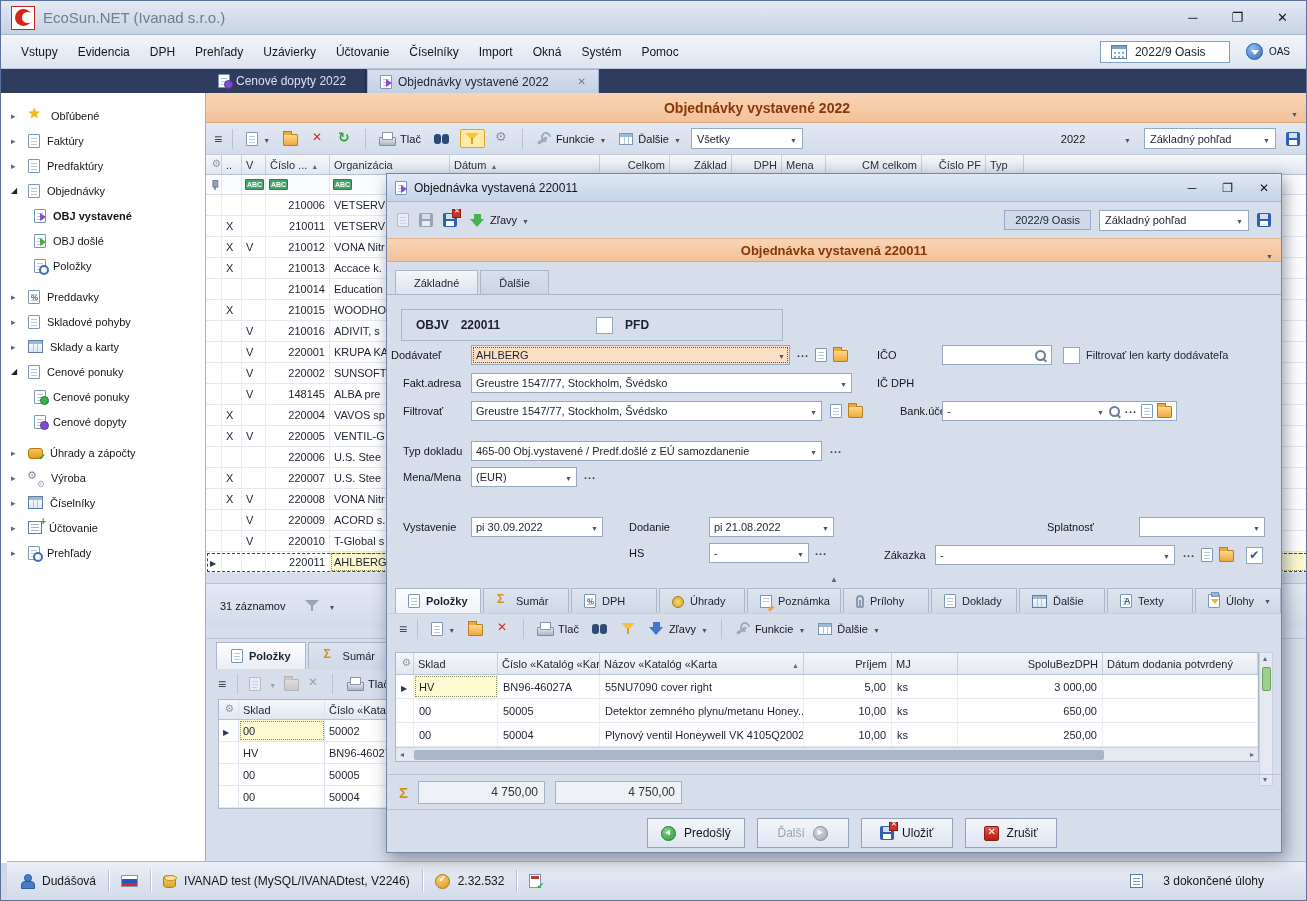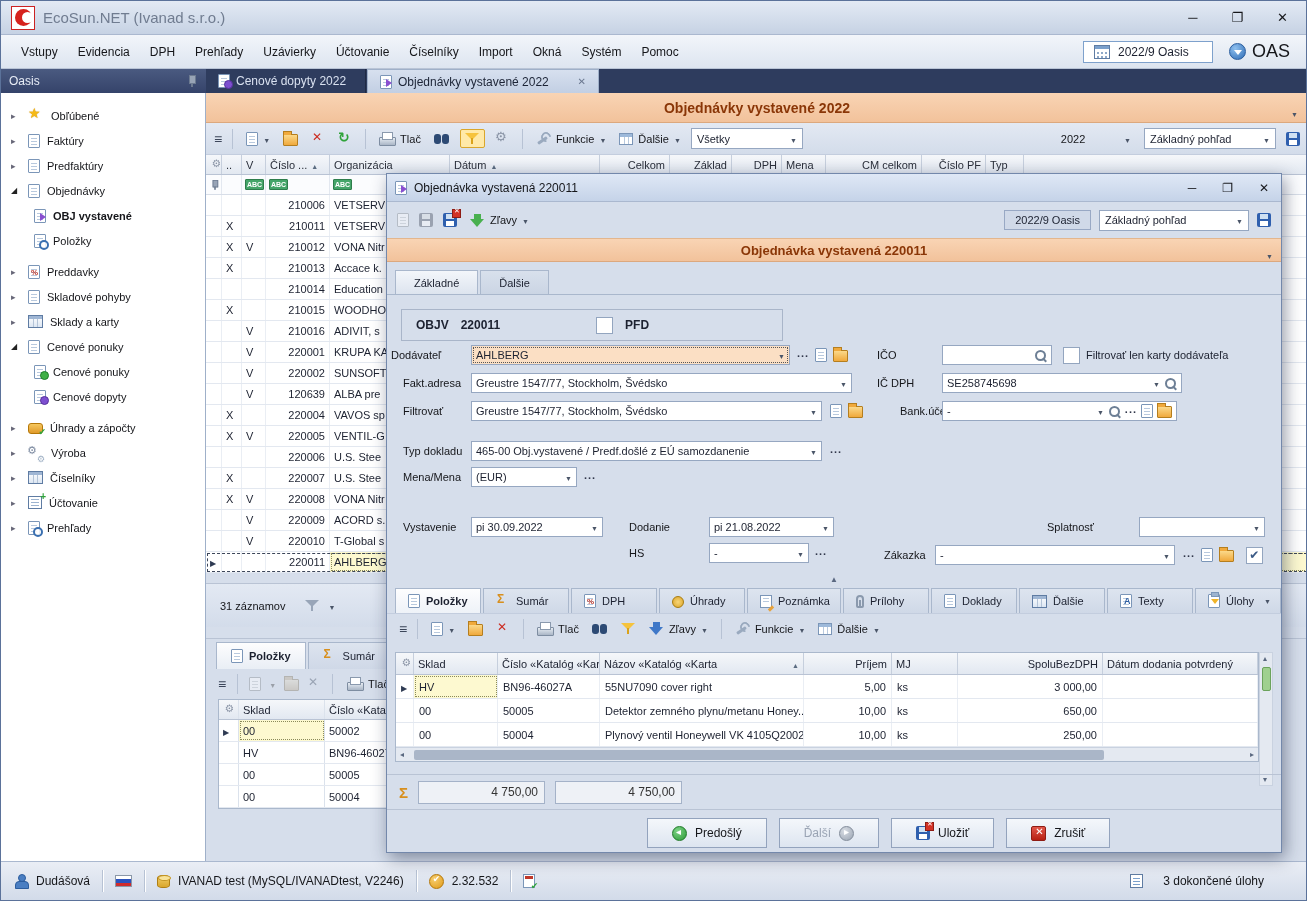--- a/index.html
+++ b/index.html
@@ -122,7 +122,7 @@
 .menu-item{padding:5px 10px;font-size:12px;color:#15161a}
 .menubar-right{margin-left:auto;display:flex;align-items:center;gap:16px;padding-right:6px}
 .period-box{display:flex;align-items:center;gap:8px;background:#fff;border:1px solid #7ea1cc;padding:3px 10px;min-width:130px;font-size:12px}
-.oas{display:flex;align-items:center;gap:6px;font-size:18px;color:#15161a}
+.oas{display:flex;align-items:center;gap:6px;font-size:10px;color:#15161a}
 
 .tabrow{position:absolute;left:0;top:68px;right:0;height:24px;background:#2e3c5e}
 .oasis-hdr{position:absolute;left:0;top:0;width:205px;height:24px;background:linear-gradient(#4a5a80,#35436а);background-color:#40507ا;background:linear-gradient(#4a5a80,#35436a);color:#e8edf6;display:flex;align-items:center;padding:0 8px;font-size:12px}

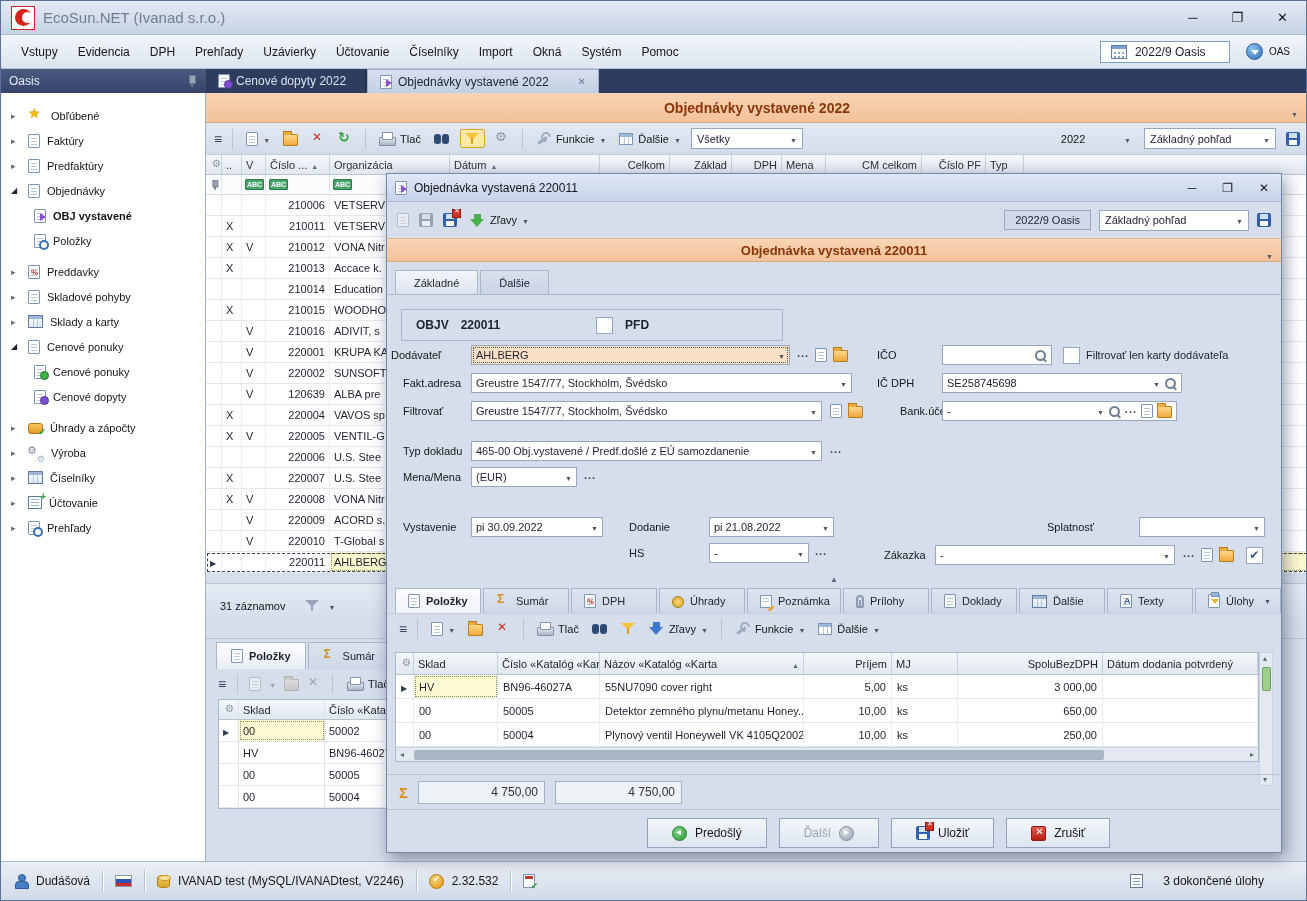--- a/index.html
+++ b/index.html
@@ -280,10 +280,6 @@
   </div>
 
   <div class="tabrow">
-    <div class="oasis-hdr">
-      <span>Oasis</span>
-      <span class="ic i-pin"></span>
-    </div>
     <div class="tab t1">
       <span class="ic i-page dot-purple"></span>
       <span>Cenové dopyty 2022</span>

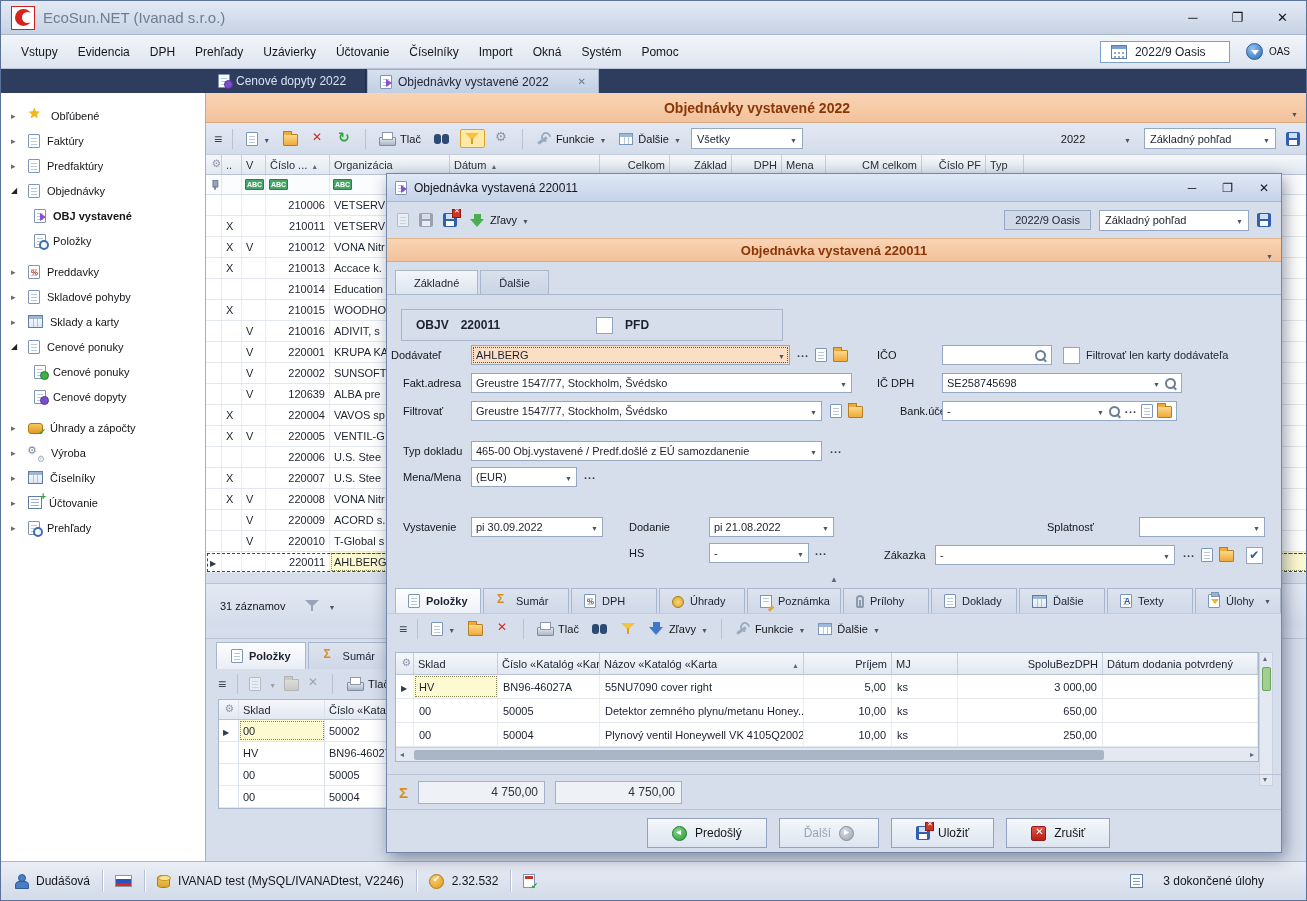--- a/index.html
+++ b/index.html
@@ -317,6 +317,10 @@
         <span>OBJ vystavené</span>
       </div>
     <div class="tnode child">
+        <span class="ic i-page arrow-green"></span>
+        <span>OBJ došlé</span>
+      </div>
+    <div class="tnode child">
         <span class="ic i-page srch"></span>
         <span>Položky</span>
       </div>

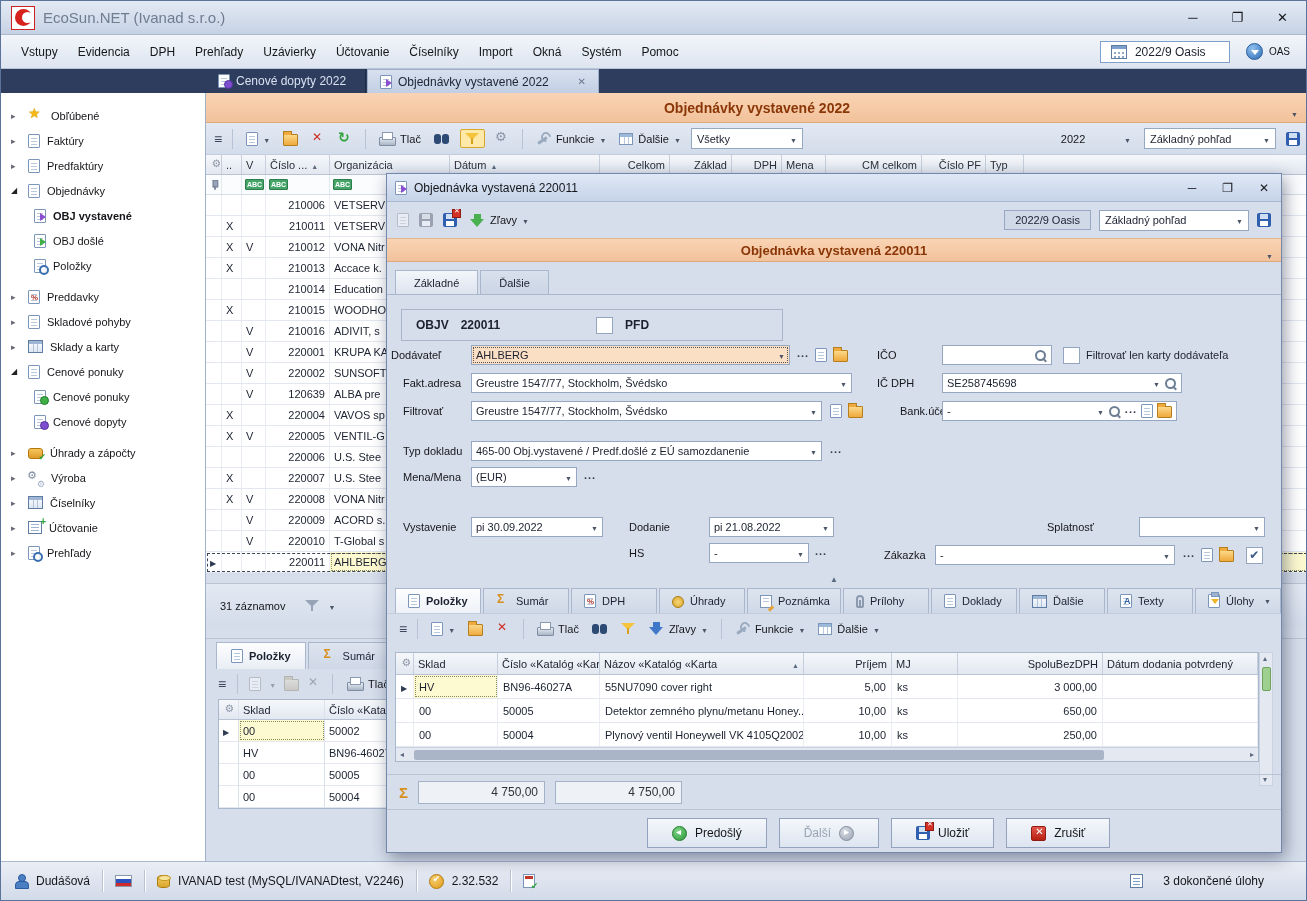--- a/index.html
+++ b/index.html
@@ -809,11 +809,6 @@
         </span>
 
       <span class="flabel" style="left:490px;top:78px">IČ DPH</span>
-      <span class="finput" style="left:555px;top:78px;width:240px">
-          <span class="val">SE258745698</span>
-          <span class="ic car"></span>
-          <span class="ic i-mag"></span>
-        </span>
 
       <span class="flabel" style="left:513px;top:106px">Bank.účet</span>
       <span class="finput" style="left:555px;top:106px;width:235px">

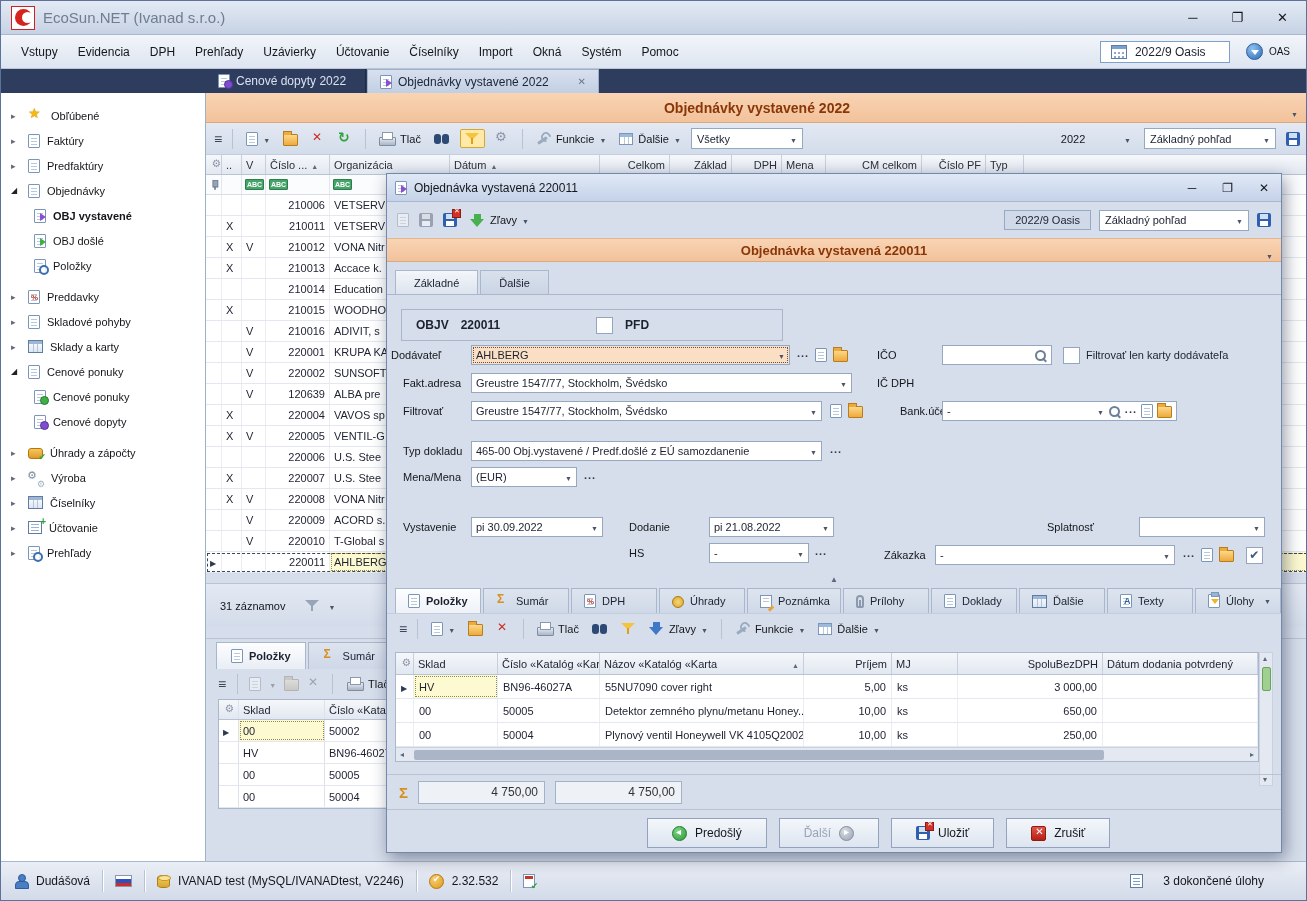--- a/index.html
+++ b/index.html
@@ -549,7 +549,7 @@
           <span class="gc c0"></span>
           <span class="gc c1"></span>
           <span class="gc c2">V</span>
-          <span class="gc c3">120639</span>
+          <span class="gc c3">148145</span>
           <span class="gc c4">ALBA pre</span>
         </div>
       <div class="g-row">

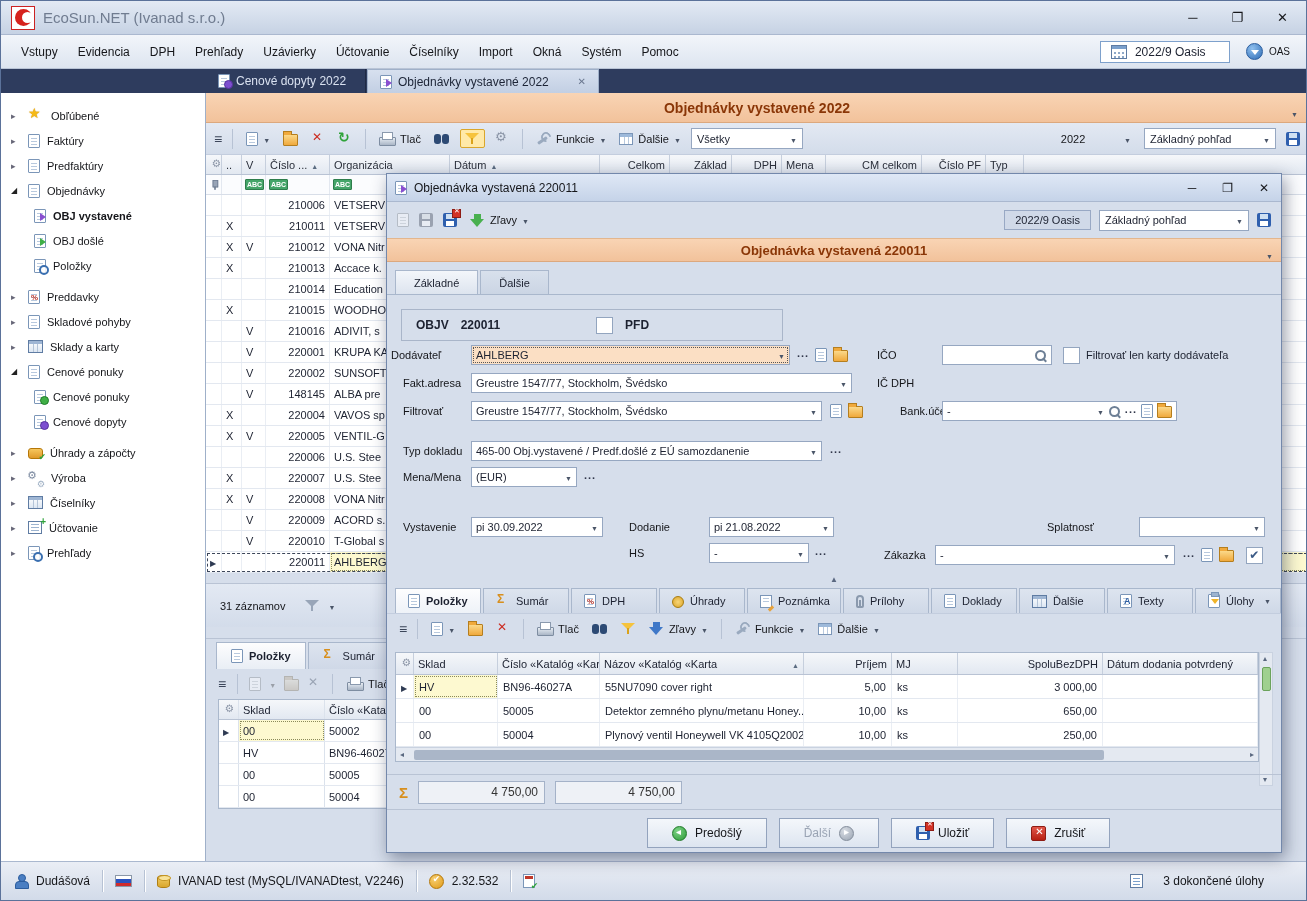--- a/index.html
+++ b/index.html
@@ -223,7 +223,7 @@
 .sumsig{font-weight:bold;font-size:15px;color:#d88f1d}
 .sumbox{width:127px;height:23px;background:#eef1f6;border:1px solid #a4b2c8;display:flex;align-items:center;justify-content:flex-end;padding:0 6px;font-size:12px;color:#333}
 .btnrow{position:absolute;left:0;right:0;top:644px;display:flex;gap:12px;padding-left:260px}
-.btn{height:30px;display:flex;align-items:center;justify-content:center;gap:8px;background:linear-gradient(#f4f7fb,#dde5f0);border:1px solid #93a3bd;padding:0 24px;font-size:12px;color:#15161a;min-width:92px}
+.btn{height:30px;display:flex;align-items:center;justify-content:center;gap:8px;background:linear-gradient(#f4f7fb,#dde5f0);border:1px solid #93a3bd;padding:0 13px;font-size:12px;color:#15161a;min-width:92px}
 .btn.disabled{color:#9aa4b4}
 .cgrn{width:15px;height:15px;border-radius:50%;background:radial-gradient(circle at 35% 30%,#7ed487,#2c9a36);border:1px solid #1f7a28}
 .cgrn::before{content:"◂";position:absolute;left:3px;top:-1px;color:#fff;font-size:10px}

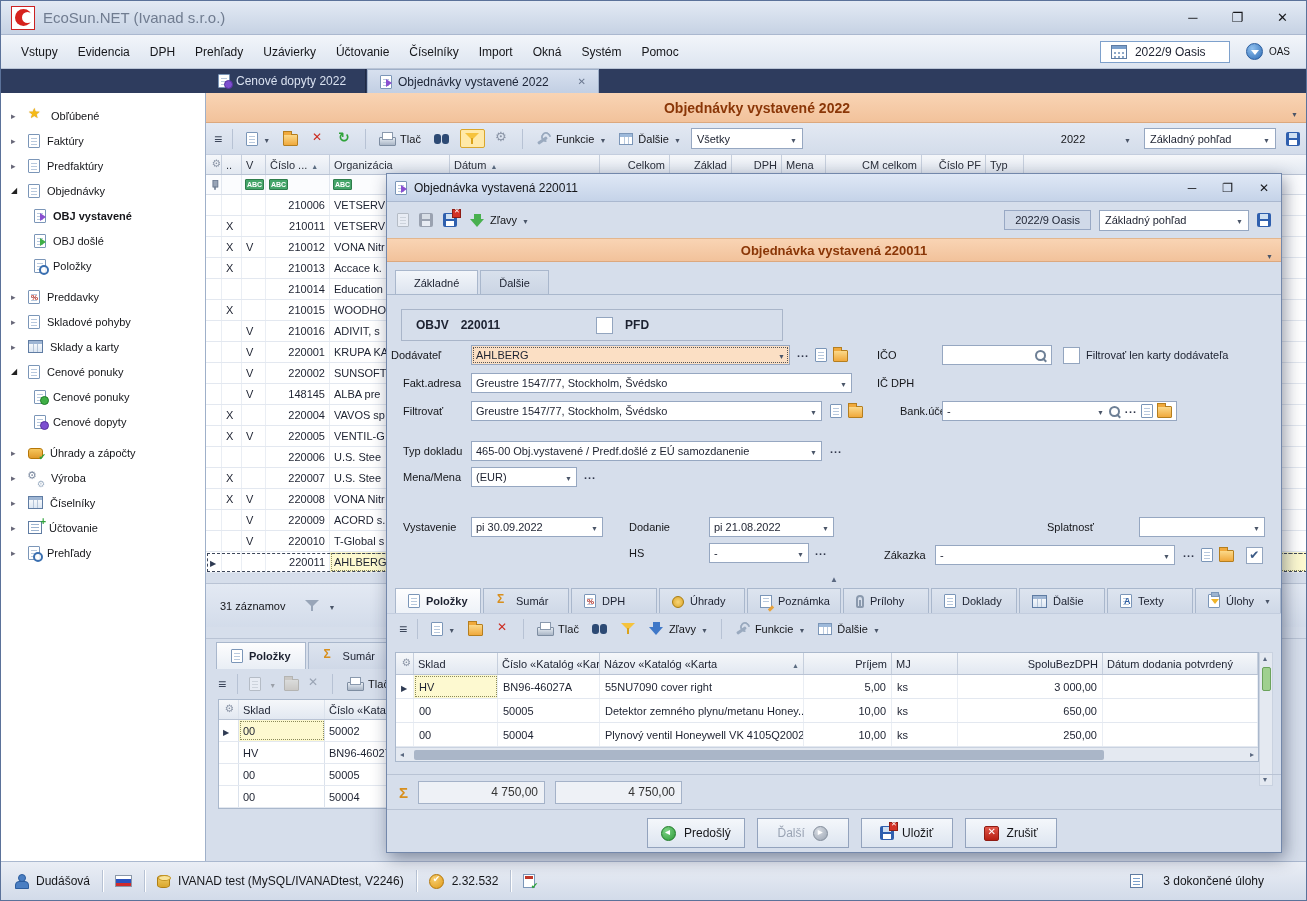--- a/index.html
+++ b/index.html
@@ -233,7 +233,7 @@
 .xred::before{content:"✕";position:absolute;left:3px;top:-1px;color:#fff;font-size:10px;font-weight:bold}
 
 
-.statusbar{position:absolute;left:0;right:0;bottom:0;height:39px;background:linear-gradient(#eaeef5,#d2dbe9);border-top:1px solid #aab8cf;display:flex;align-items:center;gap:12px;padding:0 12px;font-size:12px;color:#15161a}
+.statusbar{position:absolute;left:6px;right:0;bottom:0;height:39px;background:linear-gradient(#eaeef5,#d2dbe9);border-top:1px solid #aab8cf;display:flex;align-items:center;gap:12px;padding:0 12px;font-size:12px;color:#15161a}
 .sb-sep{width:1px;height:22px;background:#b7c2d4;box-shadow:1px 0 0 #fff;flex:none}
 .sb-item{display:flex;align-items:center;gap:8px}
 .sb-right{margin-left:auto;display:flex;align-items:center;gap:20px;padding-right:30px}

